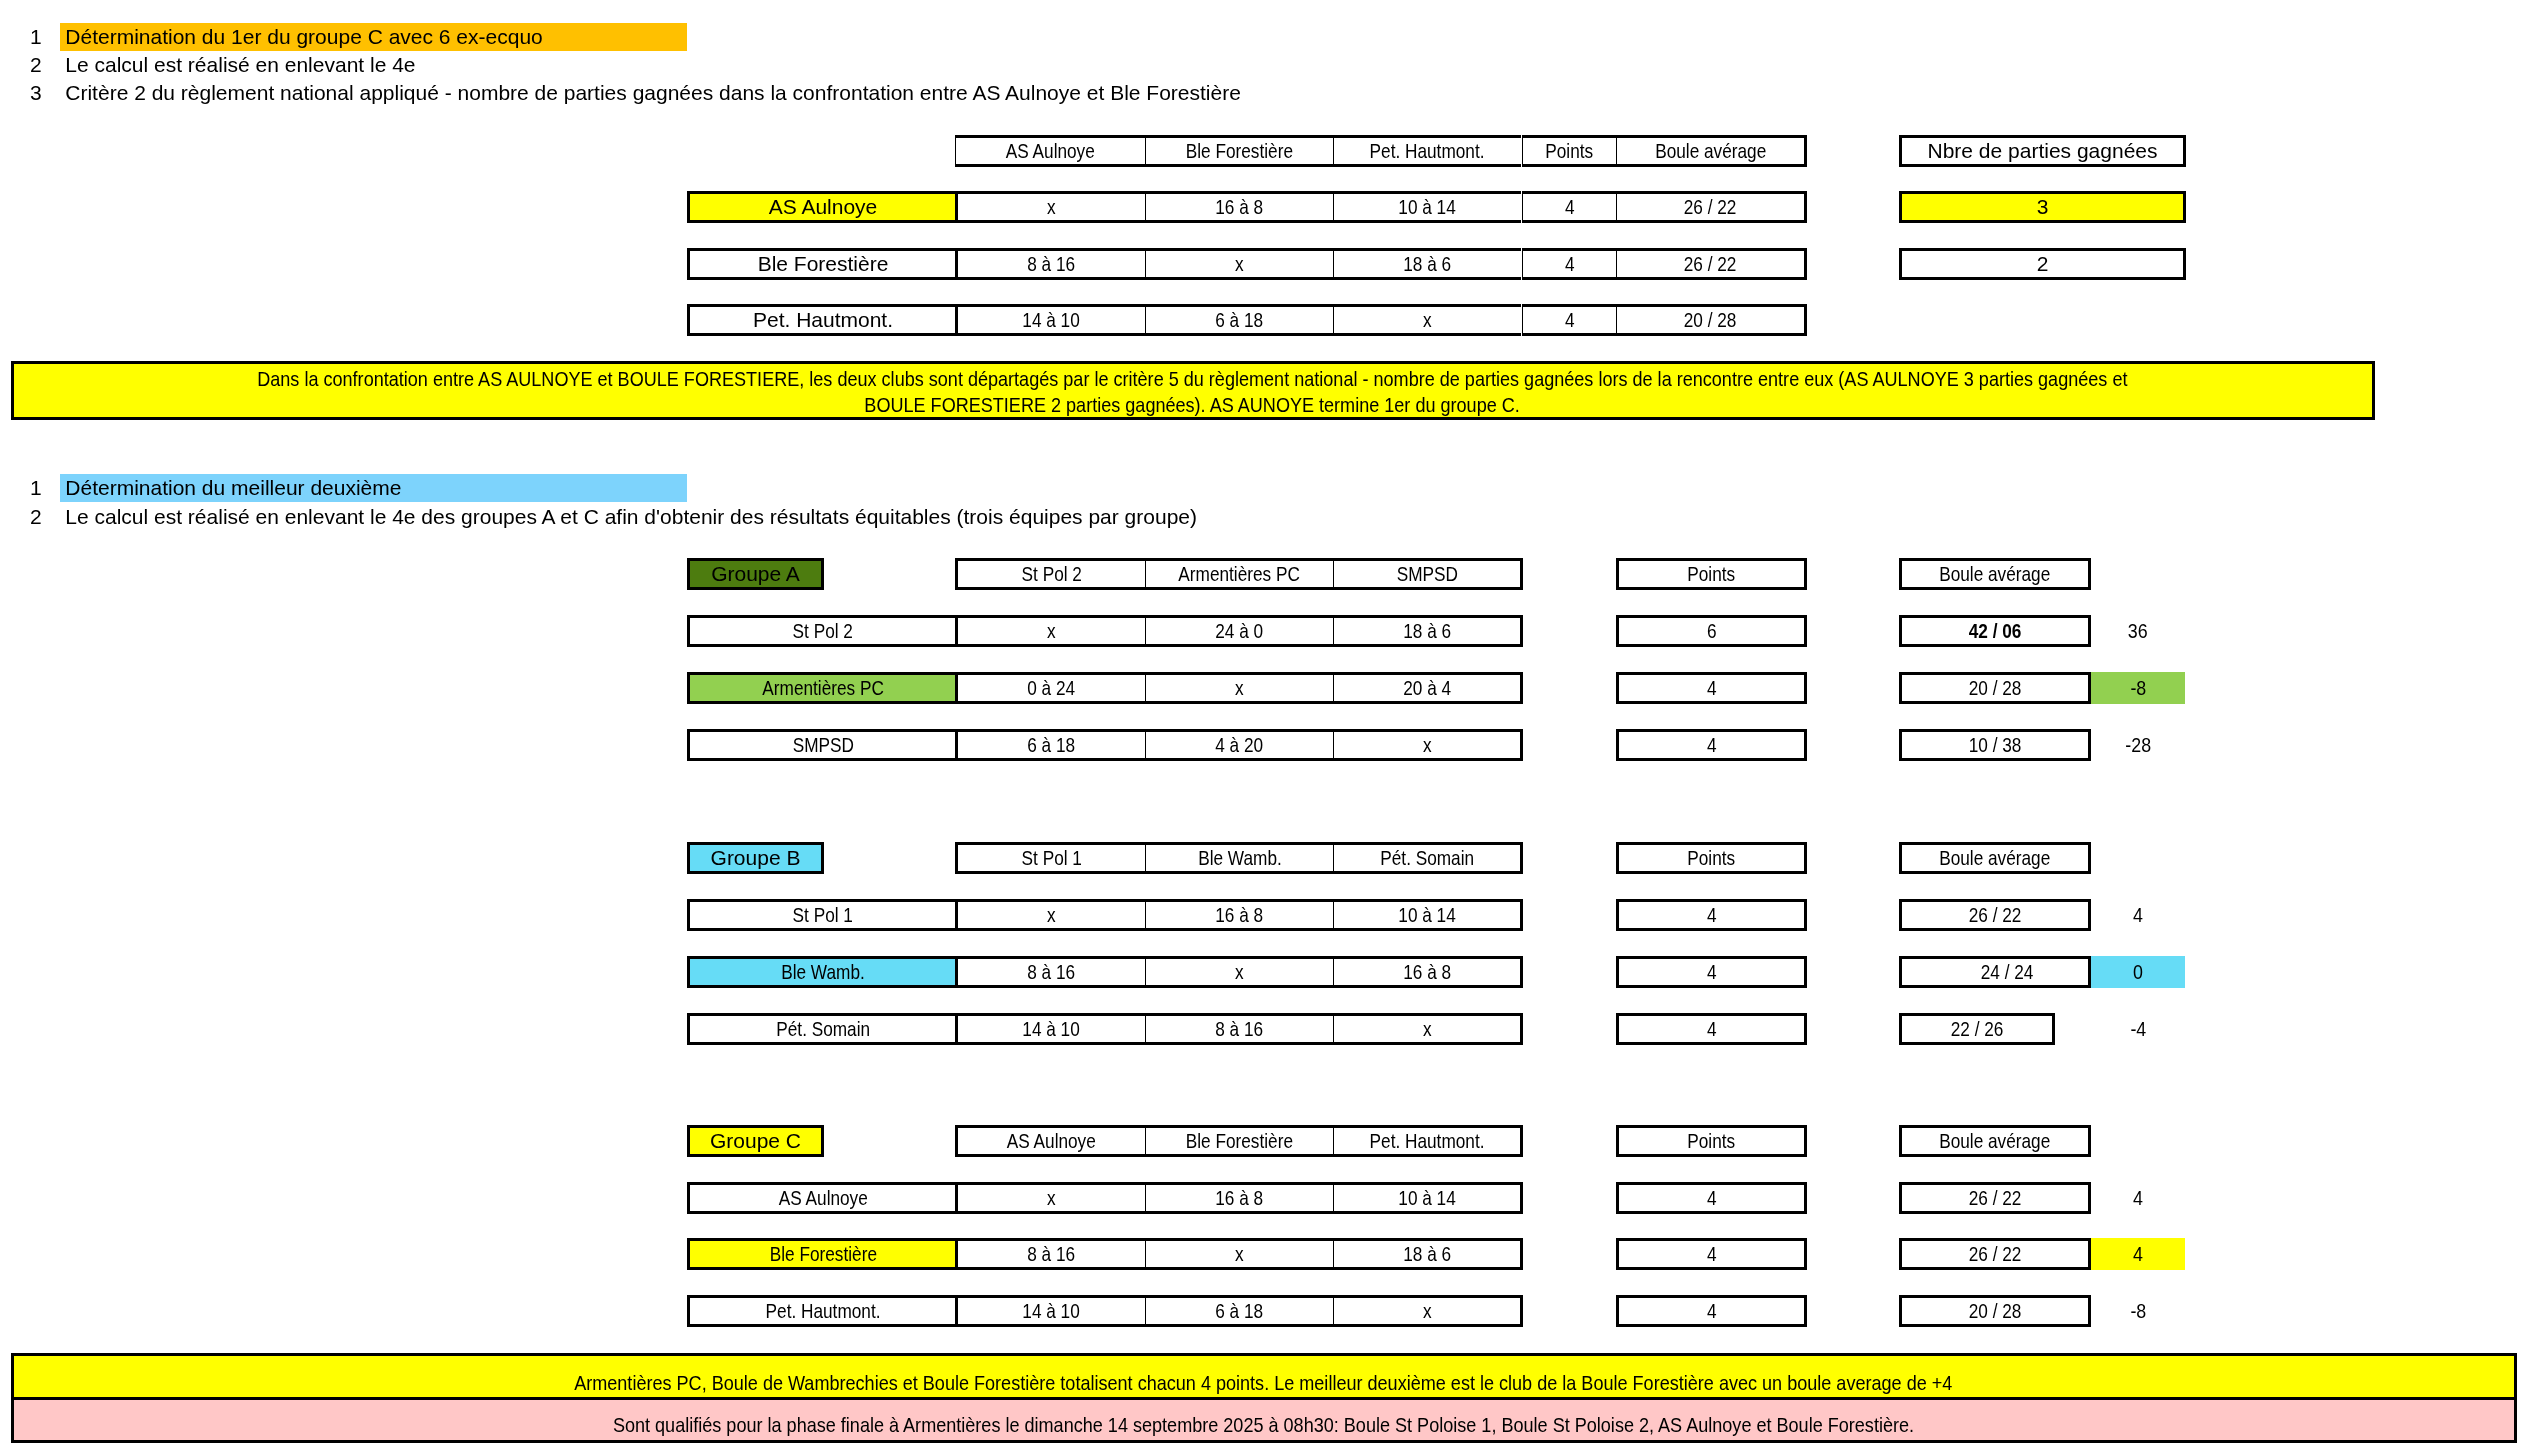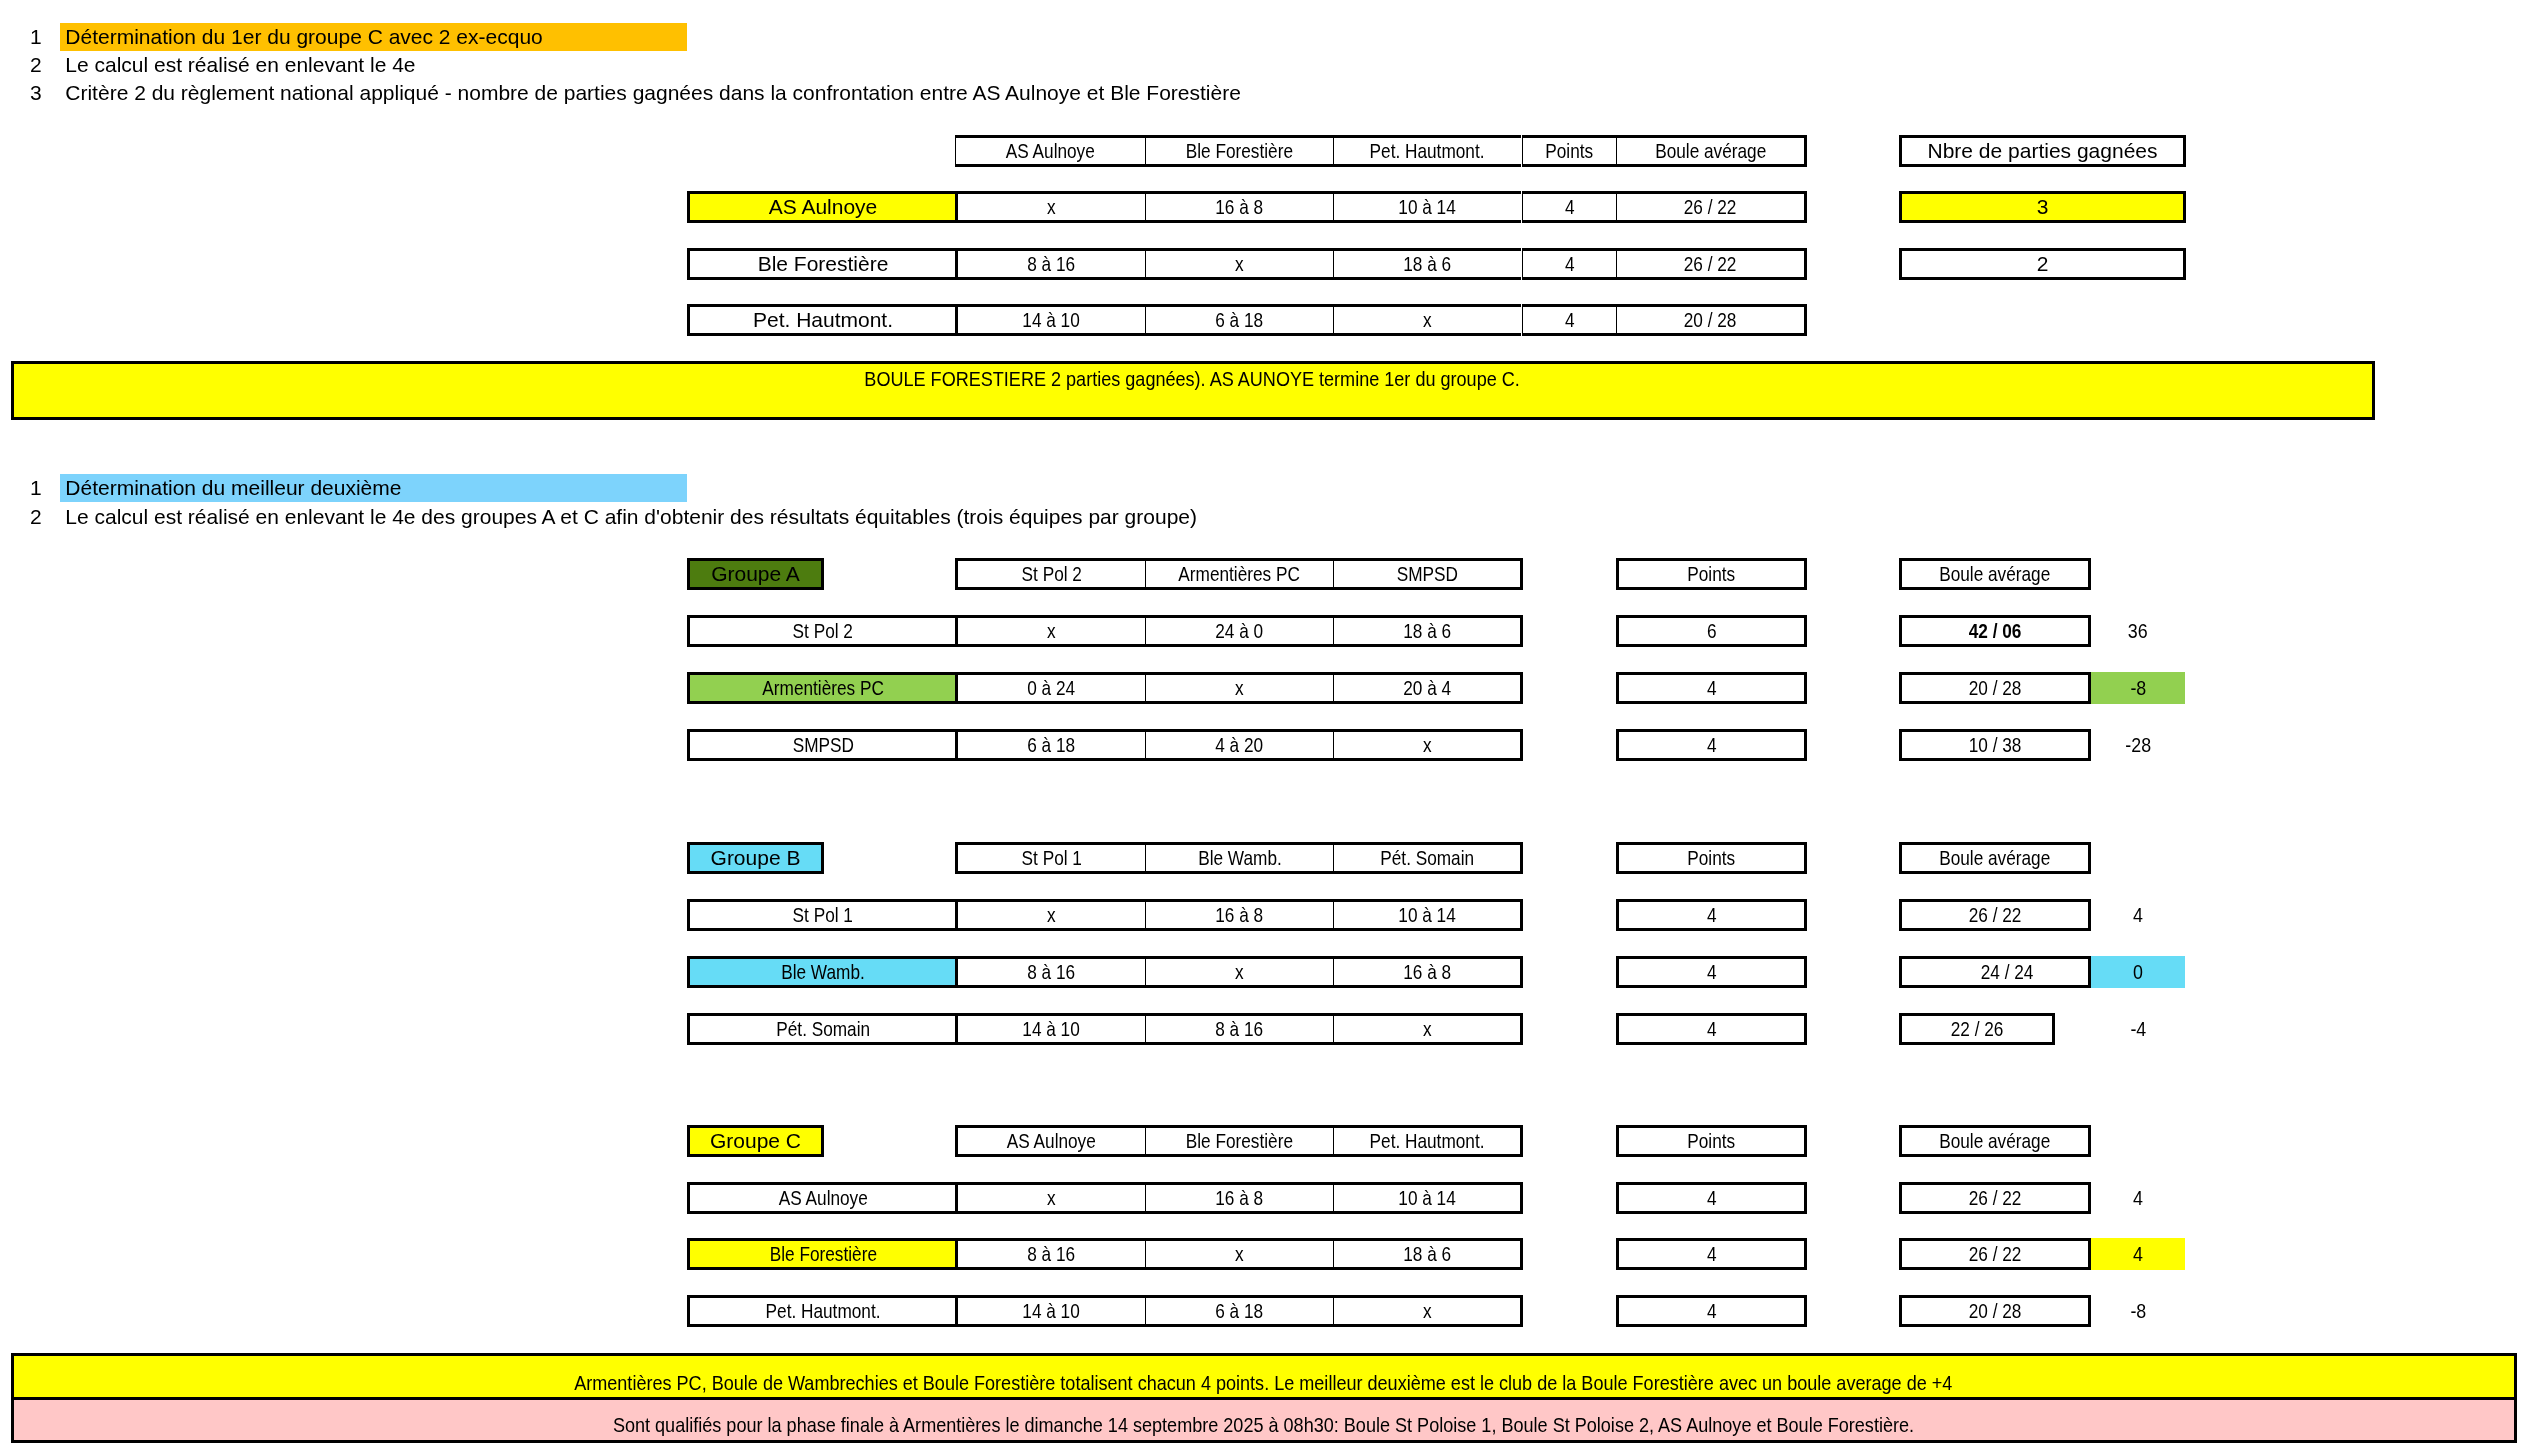--- a/index.html
+++ b/index.html
@@ -25,7 +25,7 @@
 
 <div>
   <div class="note-num" style="top:23px">1</div>
-  <div class="note-text" style="top:23px;width:622px;background:#ffc000;">Détermination du 1er du groupe C avec 2 ex-ecquo</div>
+  <div class="note-text" style="top:23px;width:622px;background:#ffc000;">Détermination du 1er du groupe C avec 6 ex-ecquo</div>
   <div class="note-num" style="top:51px">2</div>
   <div class="note-text" style="top:51px">Le calcul est réalisé en enlevant le 4e</div>
   <div class="note-num" style="top:79px">3</div>

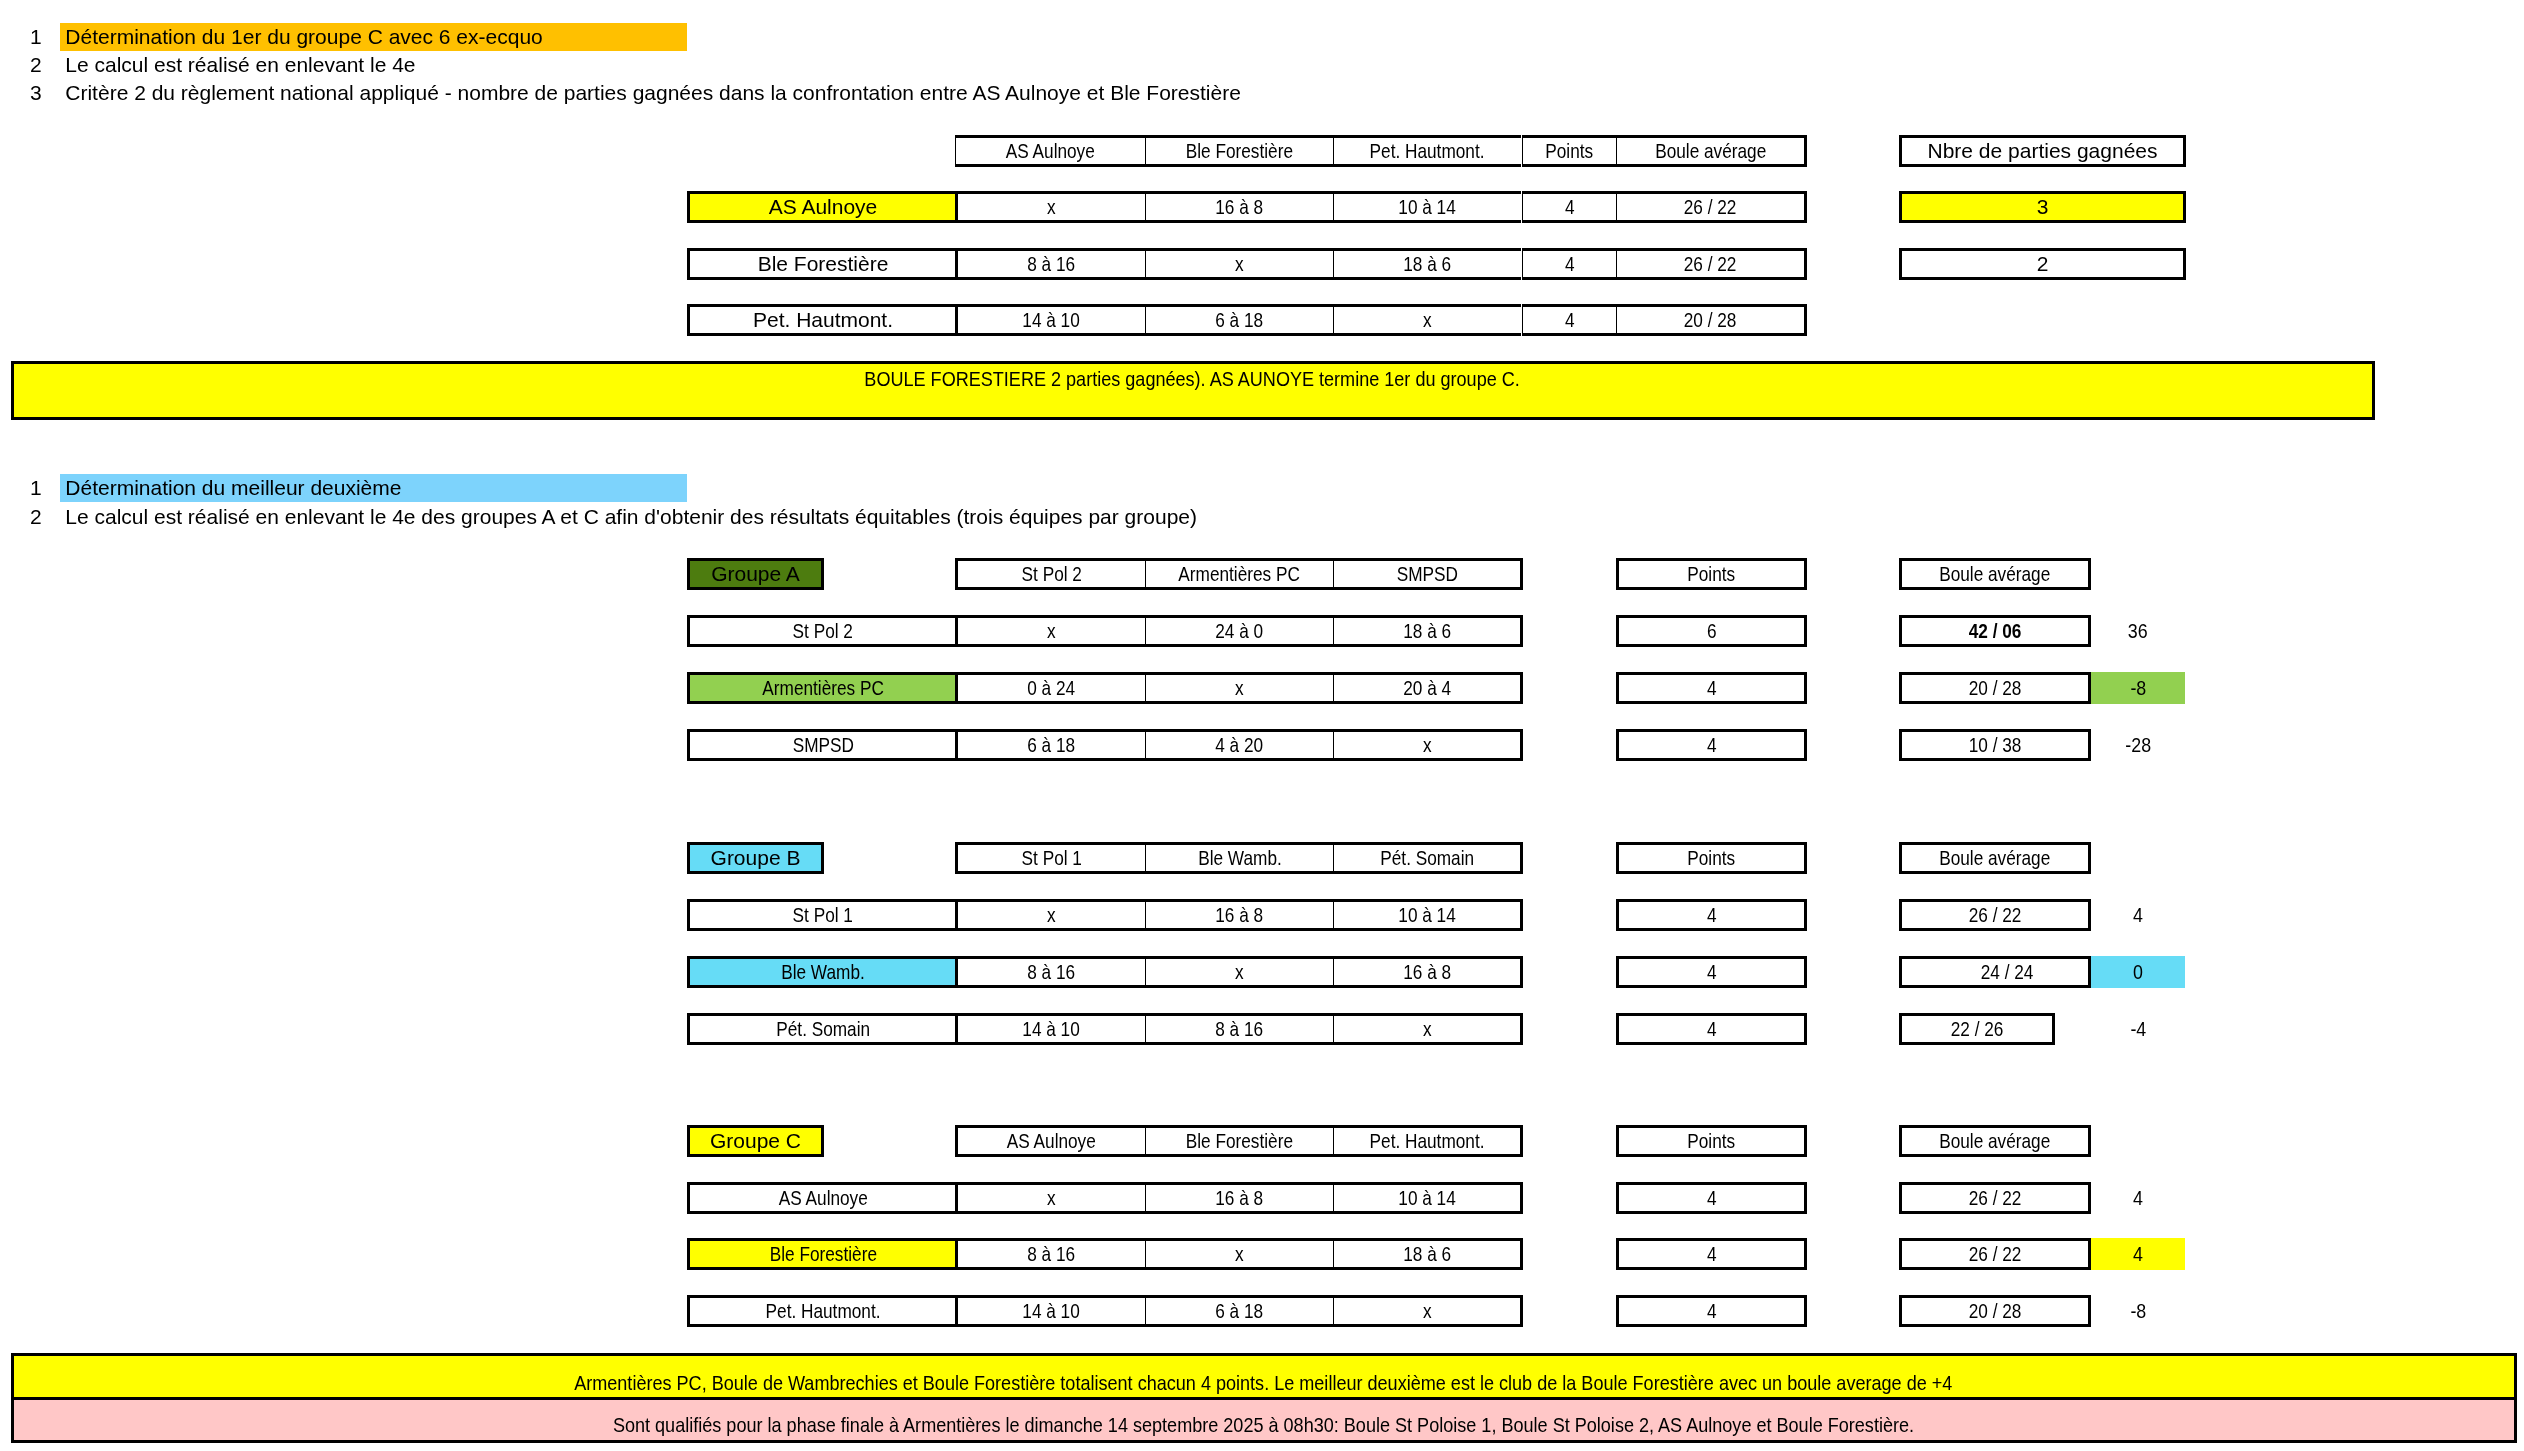--- a/index.html
+++ b/index.html
@@ -106,6 +106,7 @@
 </div>
 
 <div class="banner narrow" style="left:10.5px;top:361px;width:2364px;height:59px;background:#ffff00;padding-top:1.8px;">
+  <div><span style="transform:scaleX(0.86);">Dans la confrontation entre AS AULNOYE et BOULE FORESTIERE, les deux clubs sont départagés par le critère 5 du règlement national - nombre de parties gagnées lors de la rencontre entre eux (AS AULNOYE 3 parties gagnées et</span></div>
   <div><span style="transform:scaleX(0.86);">BOULE FORESTIERE 2 parties gagnées). AS AUNOYE termine 1er du groupe C.</span></div>
 </div>
 

